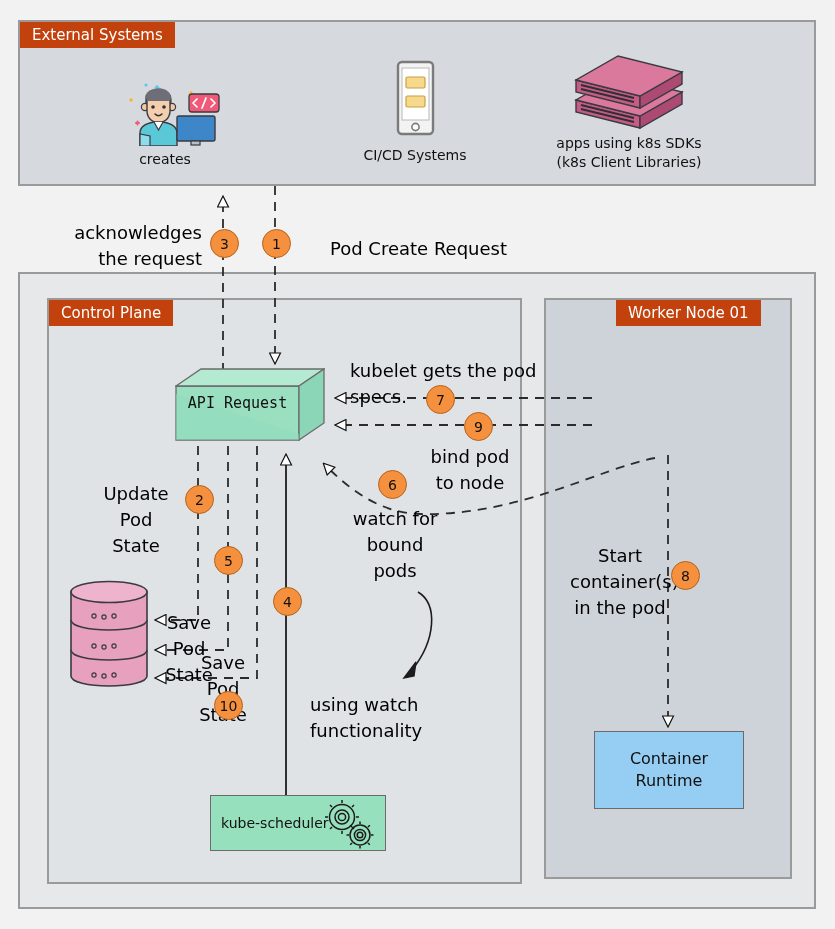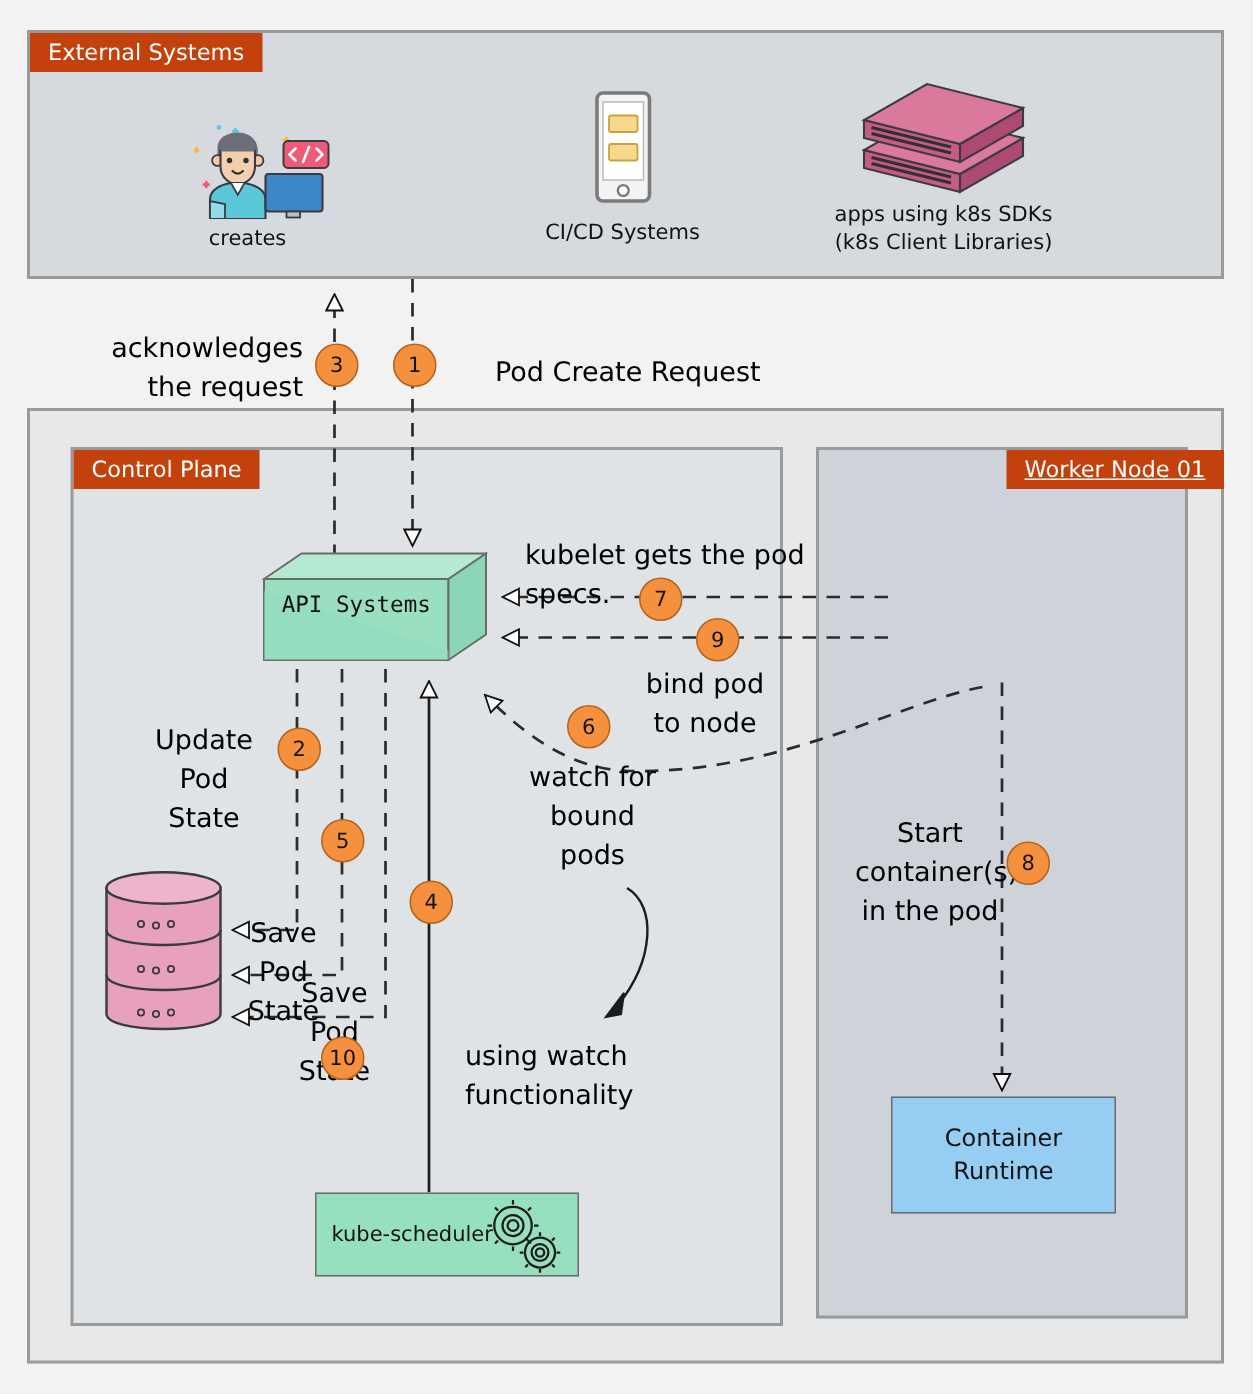--- a/index.html
+++ b/index.html
@@ -39,7 +39,7 @@
   }
   .title-external { left: 20px;  top: 22px; }
   .title-control  { left: 49px;  top: 300px; }
-  .title-worker   { left: 671px; top: 300px; text-decoration: underline; }
+  .title-worker   { left: 616px; top: 300px; }
 
   
   #wires {

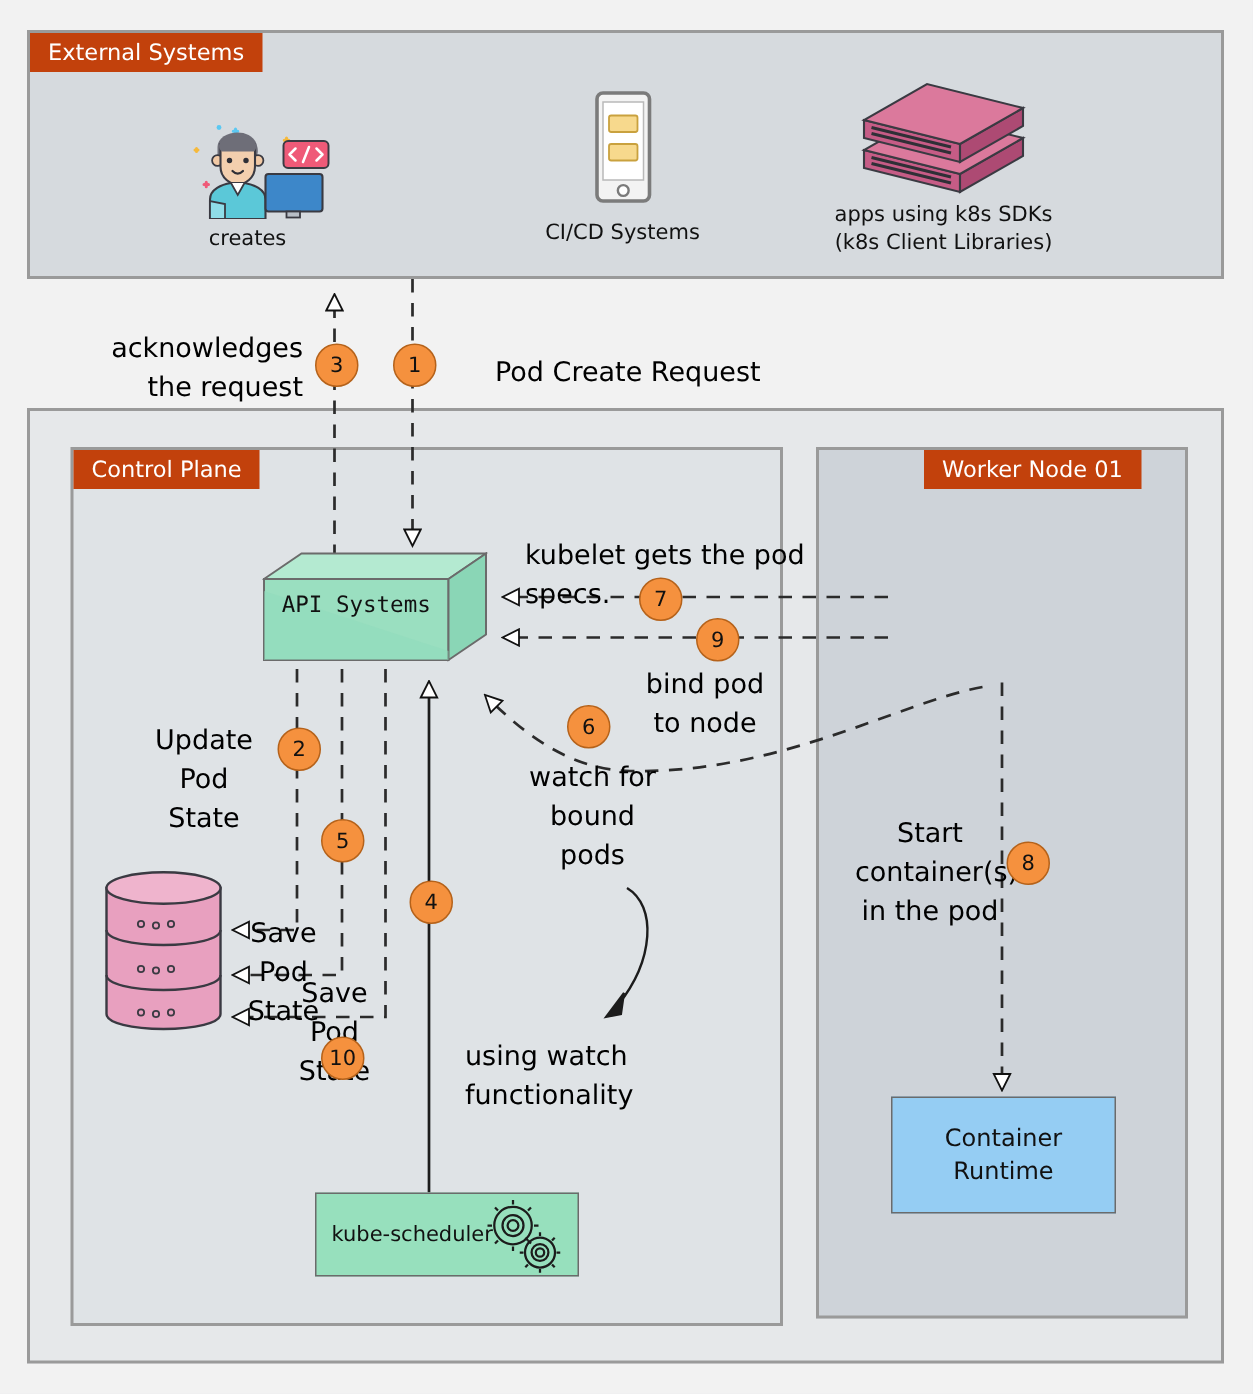--- a/index.html
+++ b/index.html
@@ -240,7 +240,7 @@
       <path d="M124,18 L149,1 L149,55 L124,72 z" fill="#8ad6b6" stroke="#6b6b6b" stroke-width="1.3"></path>
       <path d="M1,26 L124,66 L124,72 L1,72 z" fill="#8fdbbb" opacity="0.55"></path>
     </svg>
-    <div class="api-label">API Systems</div>
+    <div class="api-label">API Request</div>
   </div>
 
   <div class="node etcd">

